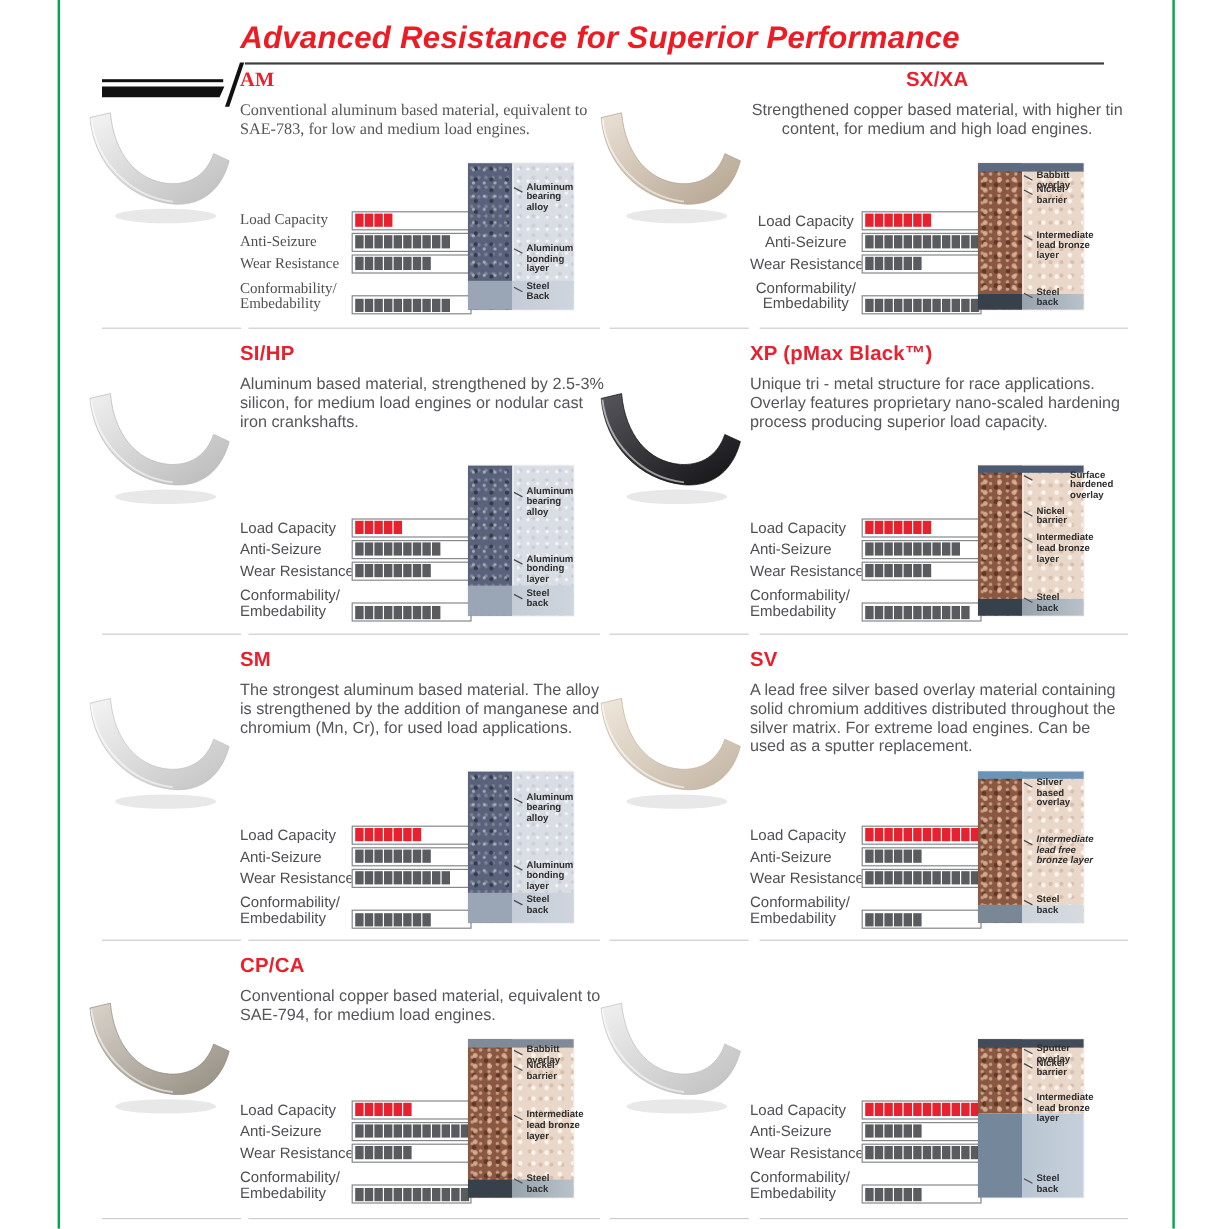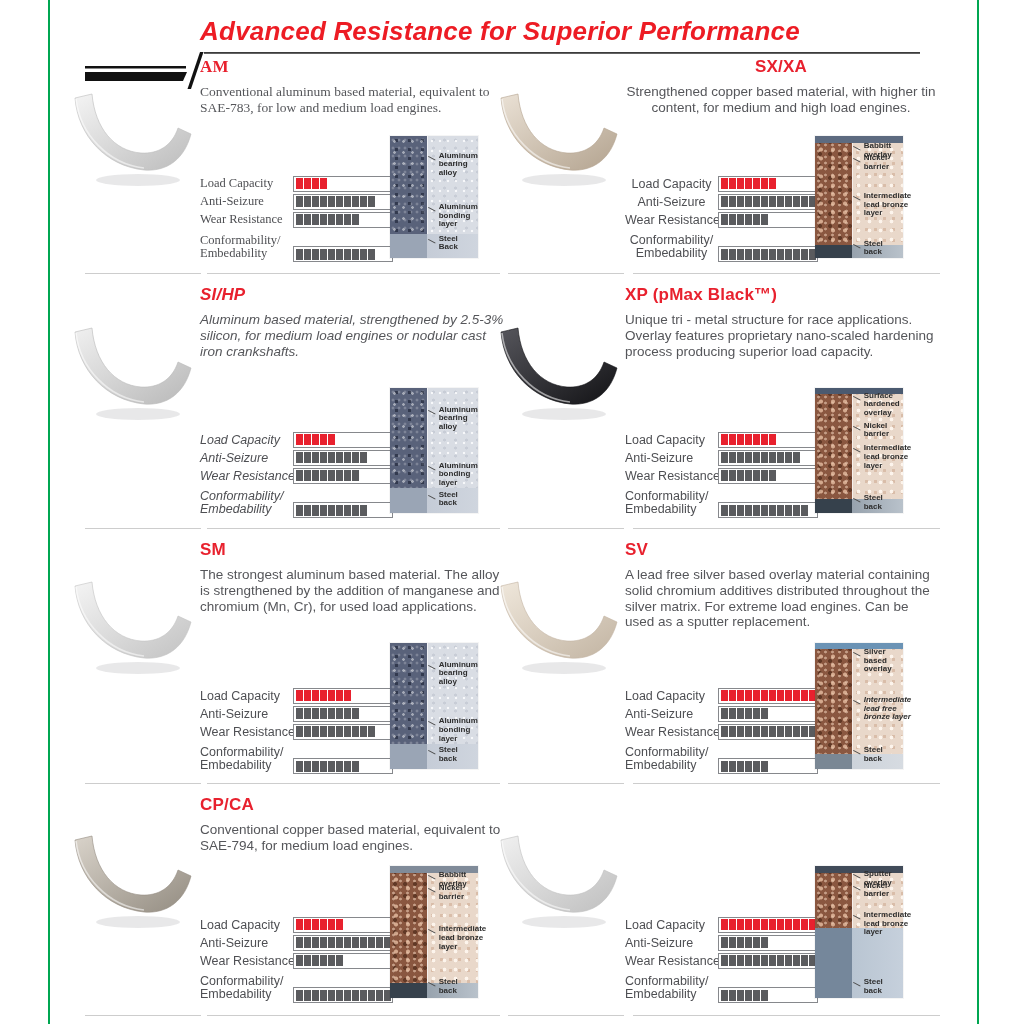--- a/index.html
+++ b/index.html
@@ -338,7 +338,7 @@
       <path d="M9,14 C12,52 40,82 78,86 C103,88 119,73 125,50 L112,44 C106,62 92,70 75,69 C48,67 29,44 26,10 L9,14 Z" fill="url(#shg2)" stroke="#b8b8b8" stroke-width="0.6"></path>
       <path d="M10,15 C14,50 42,80 78,84" fill="none" stroke="rgba(255,255,255,0.55)" stroke-width="1.6"></path>
     </svg></div>
-    <div class="mat" style="left: 200px; top: 285px; height: 216px; font-style: italic;">
+    <div class="mat" style="left: 200px; top: 285px; height: 216px;">
       <h2>SI/HP</h2>
       <p class="desc">Aluminum based material, strengthened by 2.5-3% silicon, for medium load engines or nodular cast iron crankshafts.</p>
       <div class="ratings" style="top: 146px;">

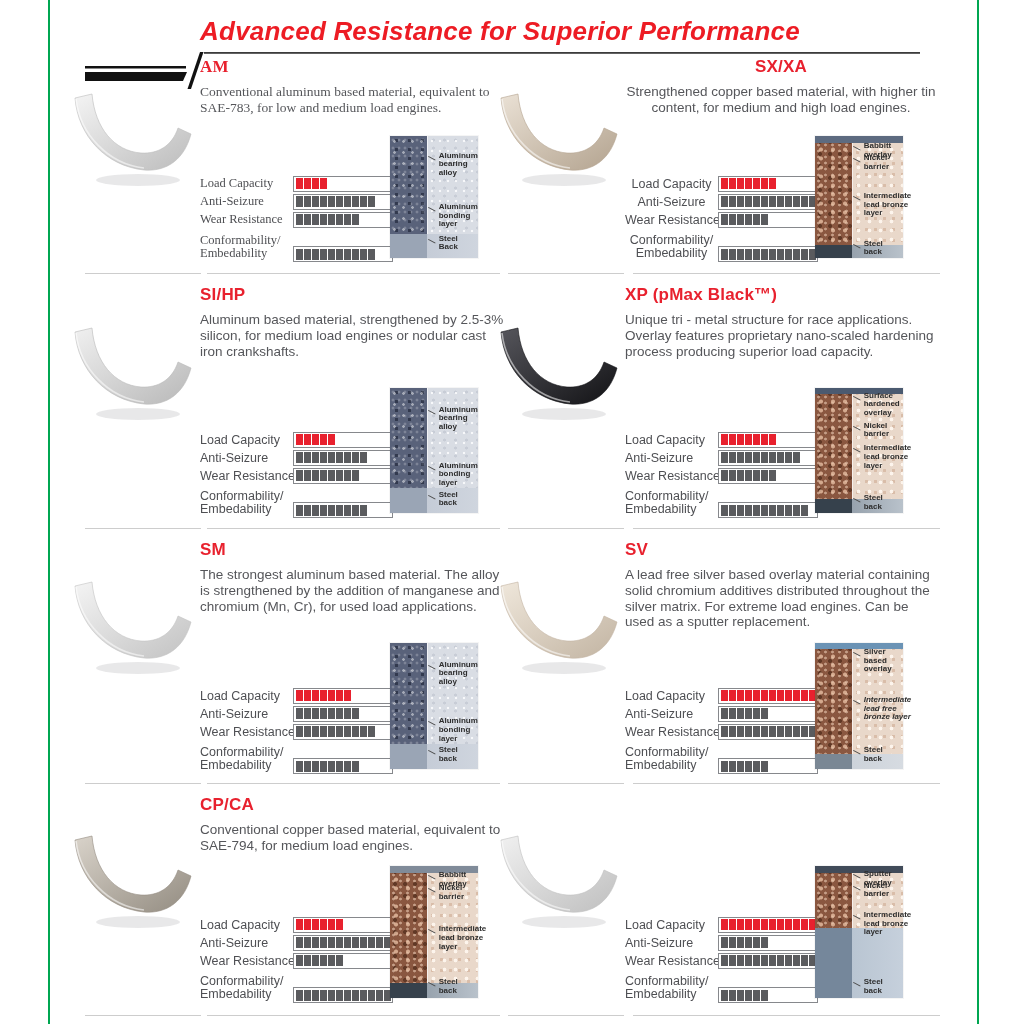--- a/index.html
+++ b/index.html
@@ -519,7 +519,7 @@
       <div class="strip-light tex-cu-l"></div>
       <div class="band-top top-xp"></div>
       <div class="band-bottom steel-cu"></div>
-      <div class="layer-label" style="top: 3%;">
+      <div class="layer-label" style="top: 3%; gap: 28px;">
         <div class="leader"></div>
         <div class="txt">Surface hardened overlay</div>
       </div>

